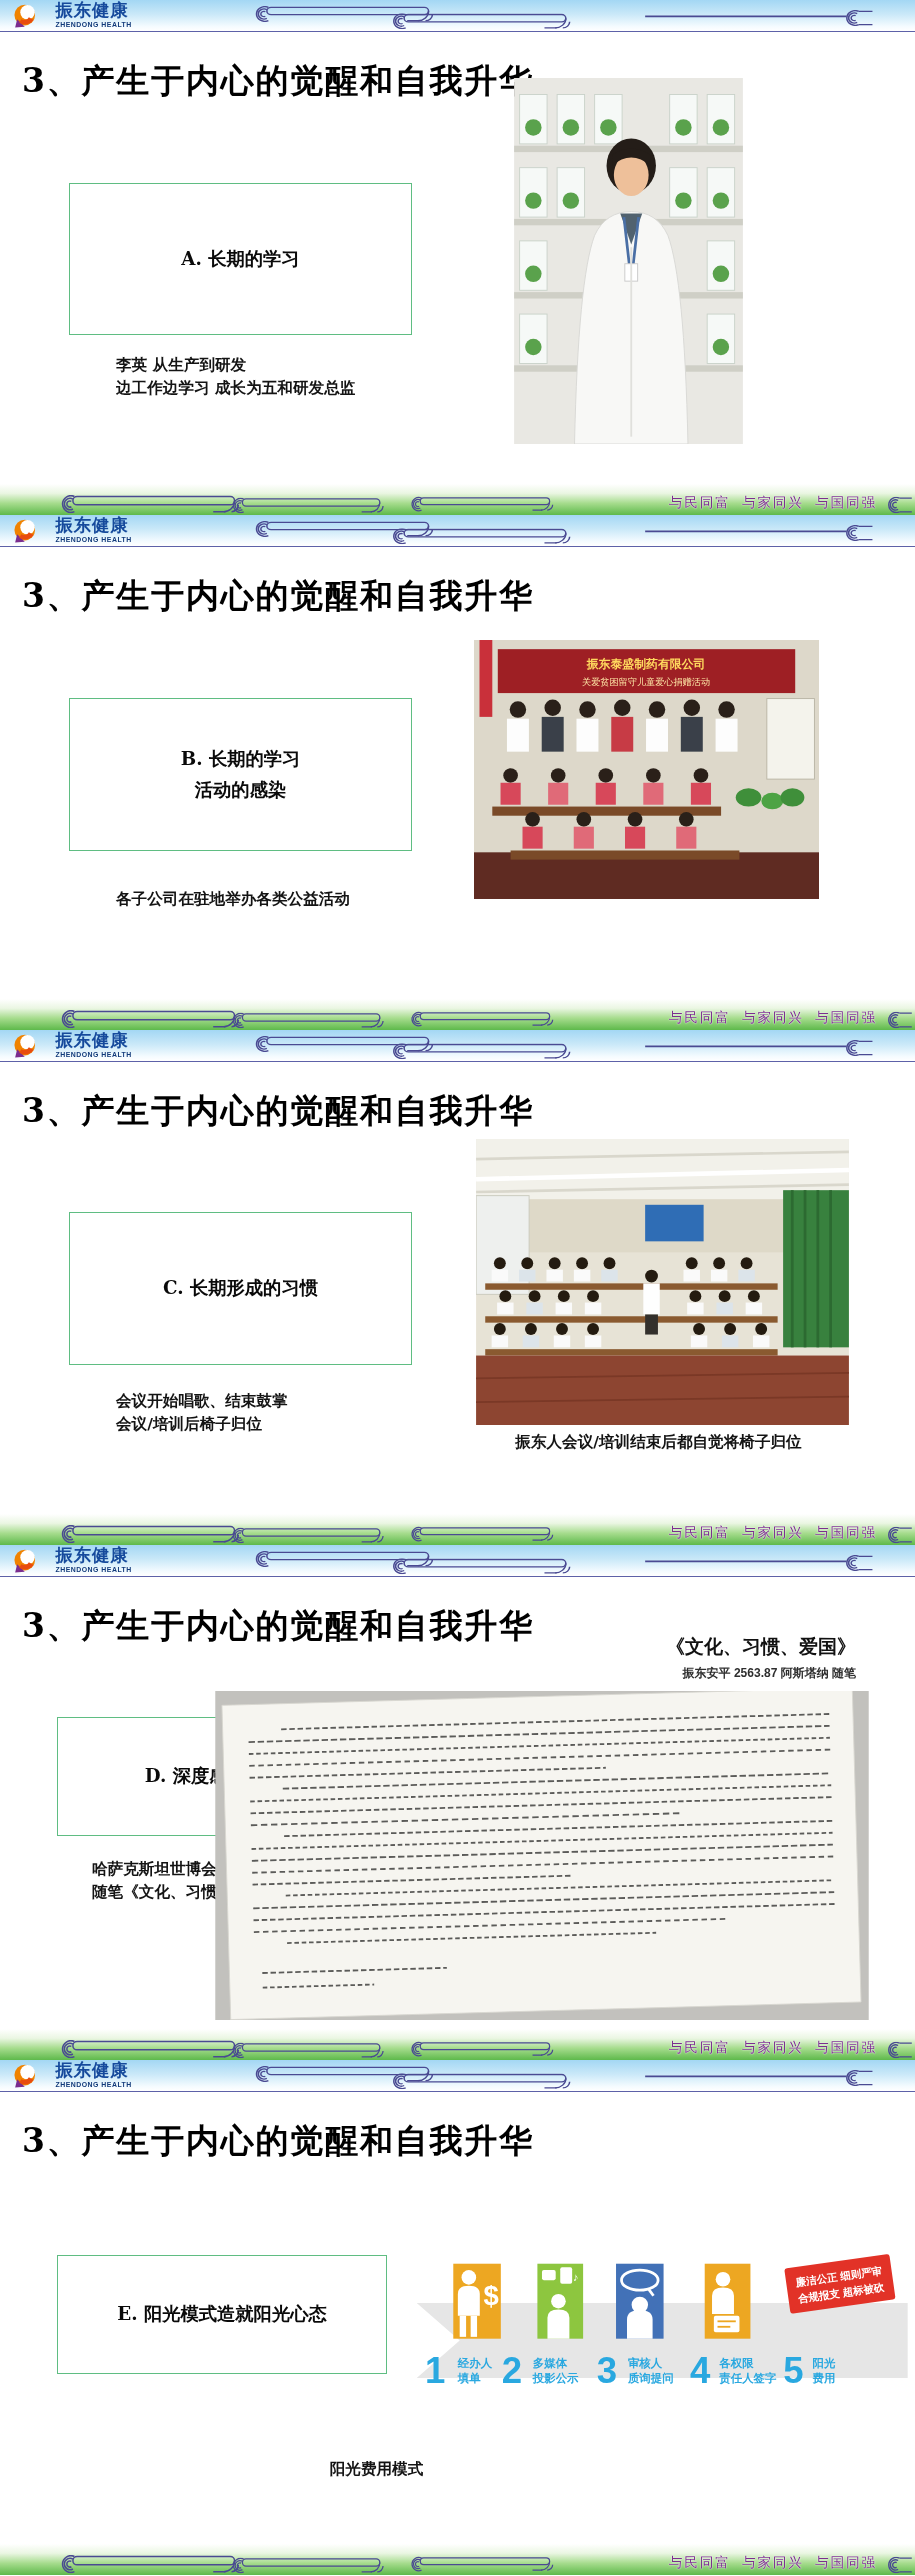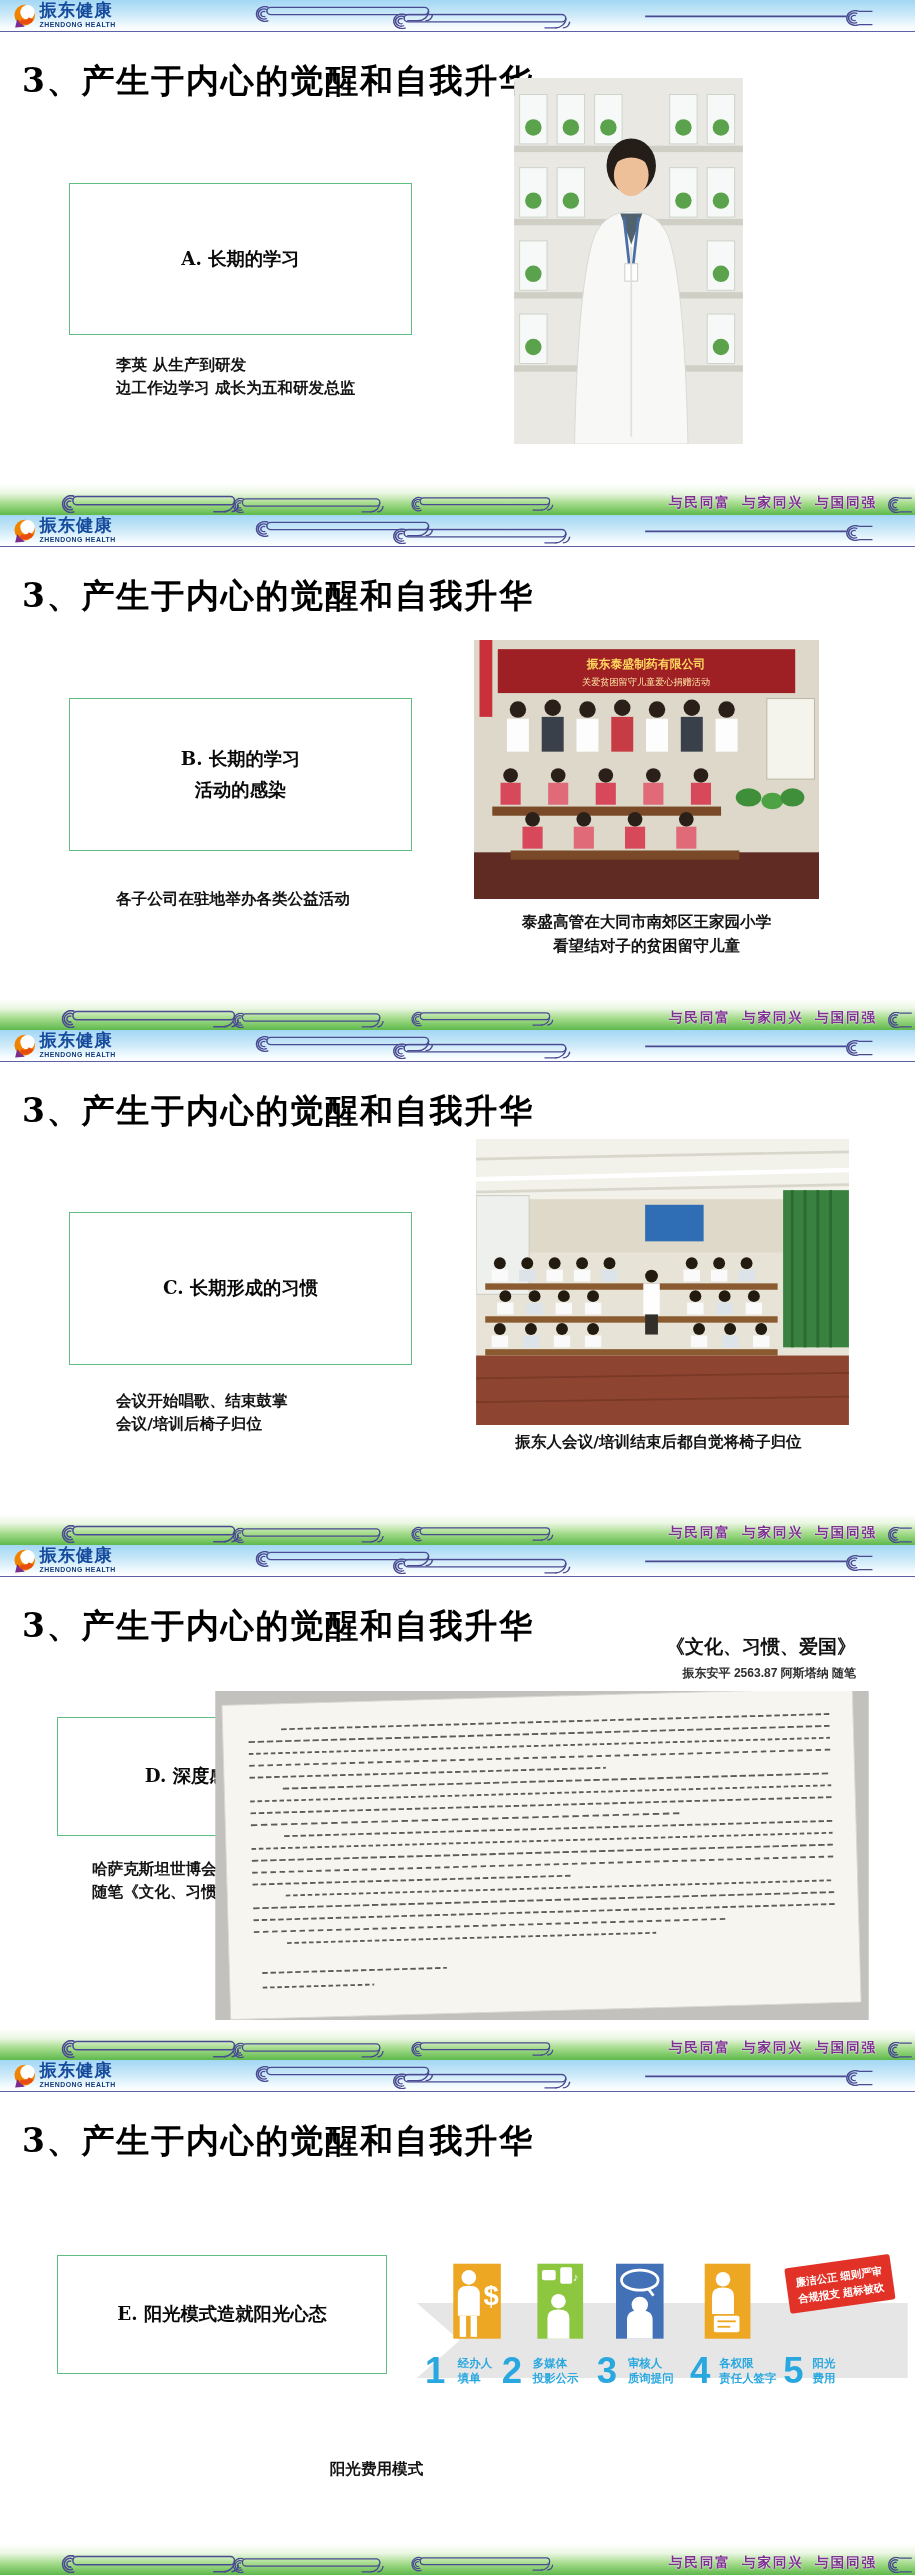--- a/index.html
+++ b/index.html
@@ -11,7 +11,7 @@
   .hdr{position:absolute;top:0;left:0;width:915px;height:31px;
        background:linear-gradient(180deg,#a3d7f4 0%,#c9e8f8 45%,#f4fbff 85%,#ffffff 100%);
        border-bottom:1.8px solid #5d61a8;}
-  .logo{position:absolute;left:11px;top:1.8px;display:flex;align-items:center;gap:1px;}
+  .logo{position:absolute;left:11px;top:1.8px;display:flex;align-items:center;gap:17px;}
   .logo-mark{width:27.5px;height:27.5px;}
   .logo-cn{font-size:17.4px;font-weight:900;color:#164a9c;letter-spacing:0.9px;line-height:1;}
   .logo-en{font-size:6.9px;font-weight:700;color:#123a7a;letter-spacing:0.5px;line-height:1;margin-top:1.8px;}

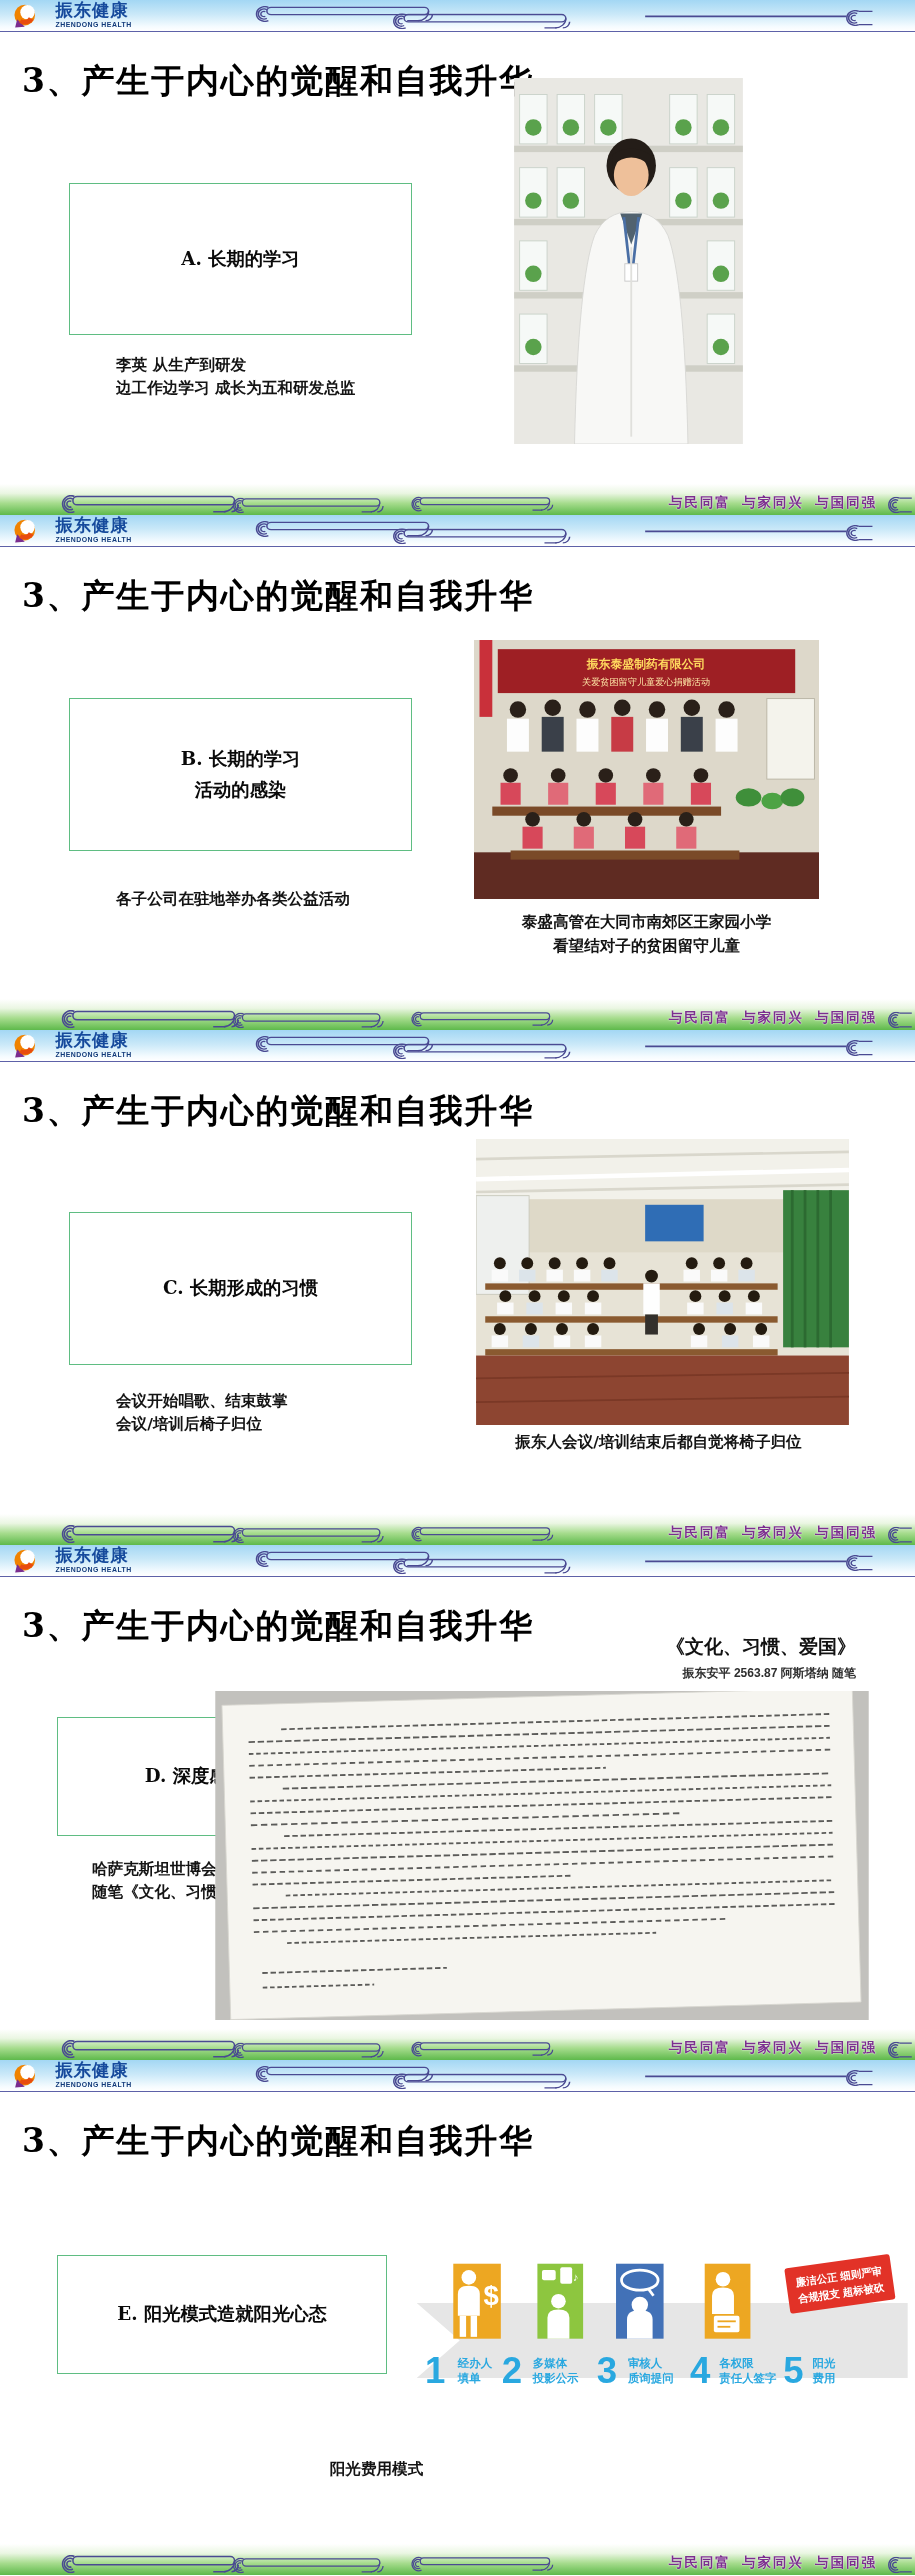--- a/index.html
+++ b/index.html
@@ -21,7 +21,7 @@
   .ftr{position:absolute;bottom:0;left:0;width:915px;height:31px;
        background:linear-gradient(180deg,#ffffff 0%,#eaf6e2 30%,#a6dc8d 62%,#5eb94b 100%);}
   .ftr-orn{position:absolute;left:0;top:0;width:915px;height:31px;}
-  .slogan{position:absolute;right:38px;bottom:2.7px;font-weight:700;font-size:13.7px;color:#7b2f8e;
+  .slogan{position:absolute;right:38px;bottom:2.7px;font-weight:400;font-size:13.7px;color:#7b2f8e;
           letter-spacing:1.8px;white-space:pre;
           text-shadow:0 0 1.8px rgba(255,255,255,.9),0 0 0.9px rgba(255,255,255,.9);}
 

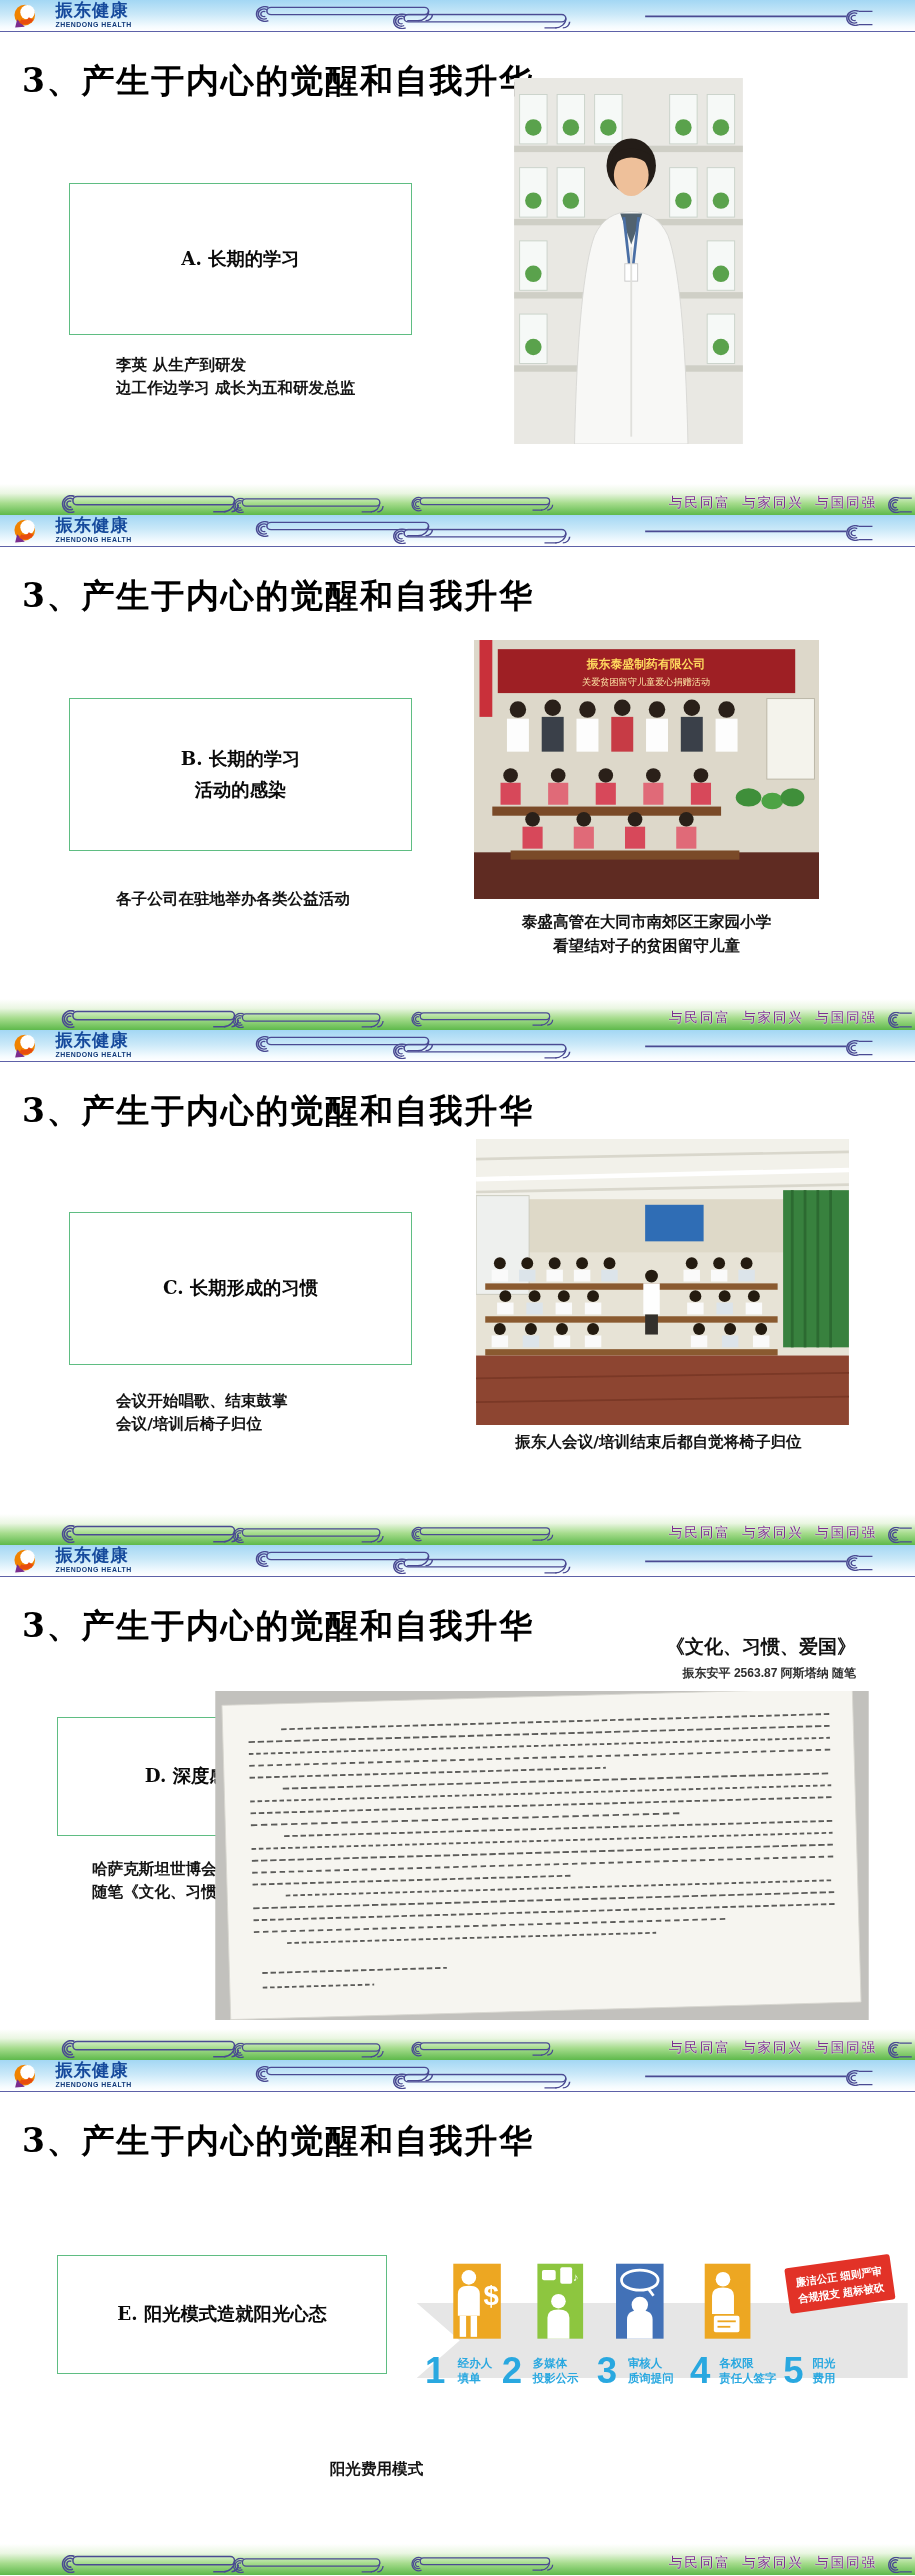--- a/index.html
+++ b/index.html
@@ -252,10 +252,6 @@
       </g>
     </svg>
 
-    <div class="pcap" style="left:474px;top:395px;width:345px">
-      <div>泰盛高管在大同市南郊区王家园小学</div>
-      <div>看望结对子的贫困留守儿童</div>
-    </div>
 
     <div class="ftr">
       <svg class="ftr-orn" viewBox="0 0 1000 34" preserveAspectRatio="none">

